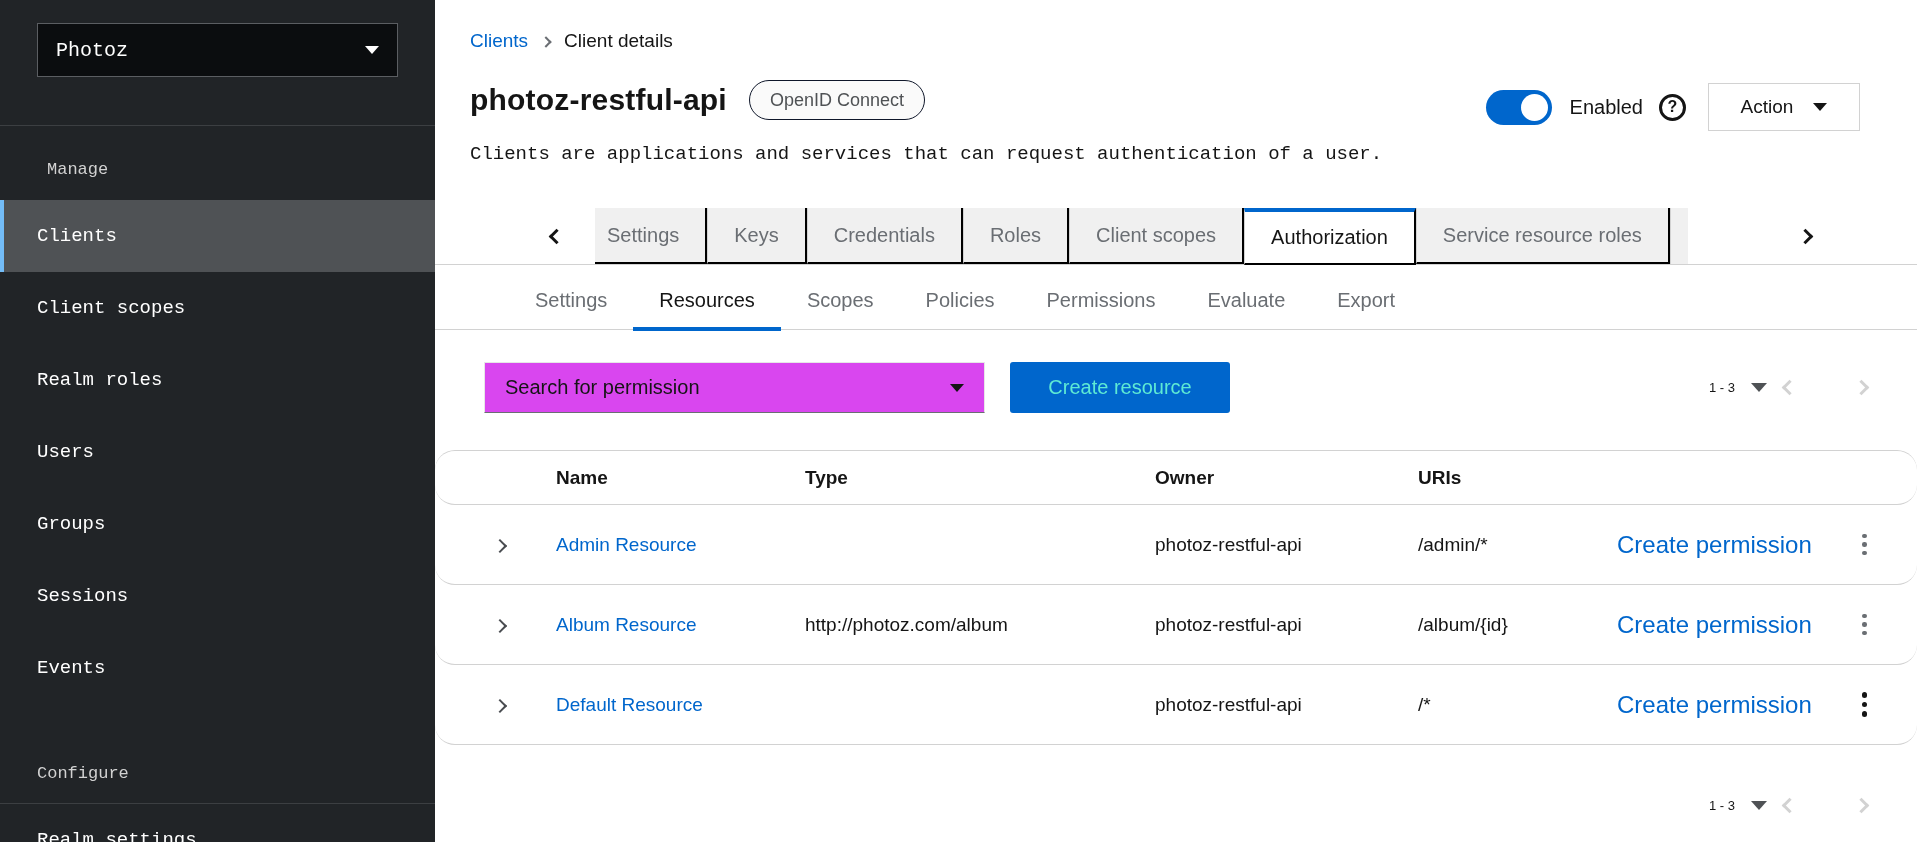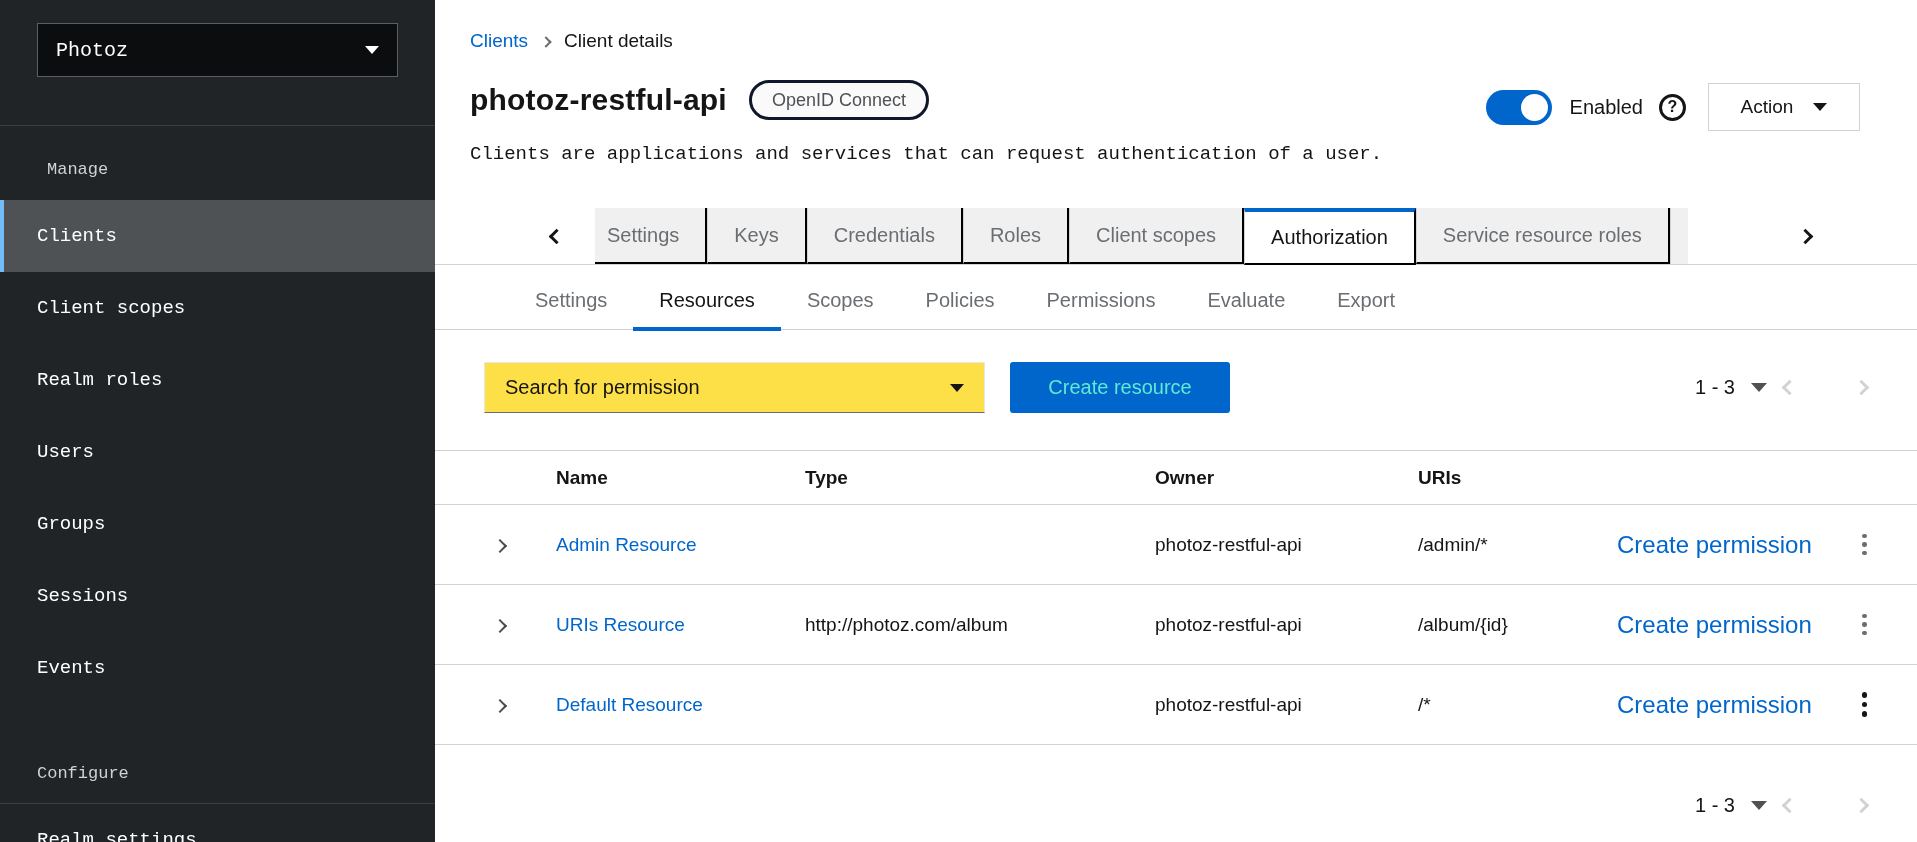--- a/index.html
+++ b/index.html
@@ -31,7 +31,7 @@
 
   .title-row { position:absolute; left:35px; top:77px; height:46px; display:flex; align-items:center; gap:22px; }
   .page-title { font-size:30px; font-weight:700; letter-spacing:.2px; }
-  .badge { height:40px; display:flex; align-items:center; padding:0 20px; border:3px solid #0f172a;
+  .badge { height:40px; display:flex; align-items:center; padding:0 20px; border:1px solid #0f172a;
     background:#fafafa; border-radius:20px; font-size:18px; color:#4f5255; }
 
   .subtitle { position:absolute; left:35px; top:143px; font-size:19px; color:#151515;font-family:Liberation Mono, monospace; }

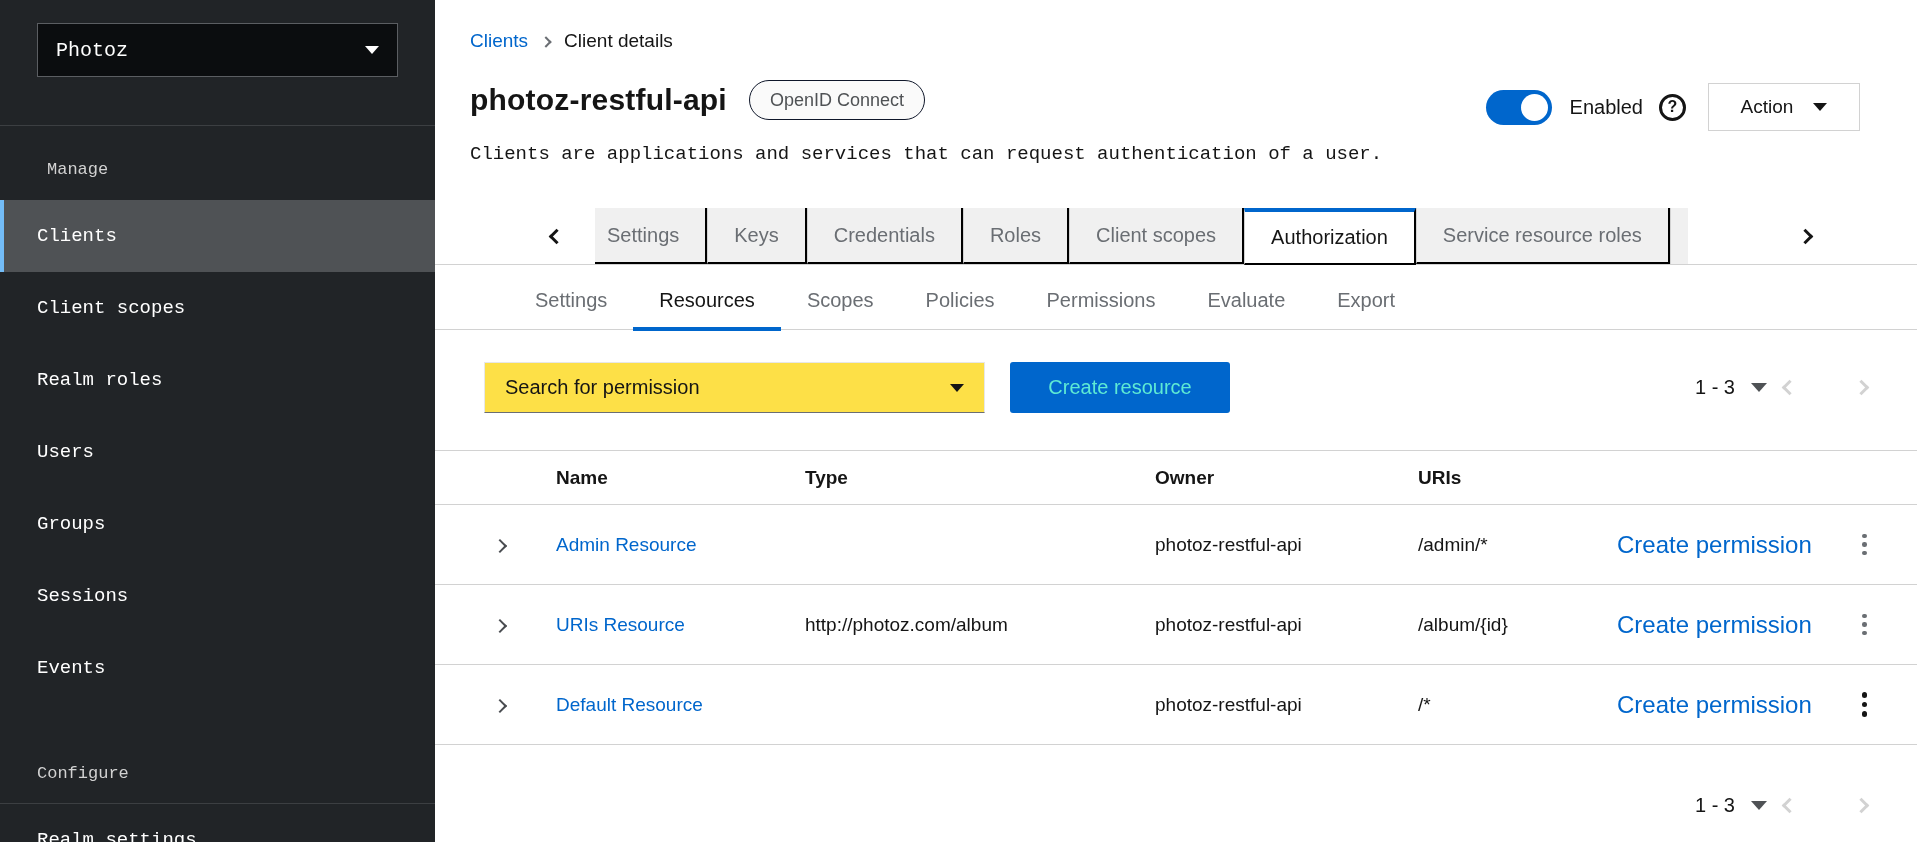--- a/index.html
+++ b/index.html
@@ -72,7 +72,7 @@
 
   
   .toolbar { position:absolute; top:362px; left:0; right:0; height:51px; }
-  .search-box { position:absolute; left:49px; top:0; width:501px; height:51px; background:#fde047;
+  .search-box { position:absolute; left:49px; top:0; width:501px; height:51px; background:#d946ef;
     border:1px solid #e7e7e7; border-bottom:1px solid #6a6e73; display:flex; align-items:center;
     justify-content:space-between; padding:0 20px; font-size:20px; cursor:pointer; }
   .create-btn { position:absolute; left:575px; top:0; width:220px; height:51px; background:#0066cc; color:#5eead4;

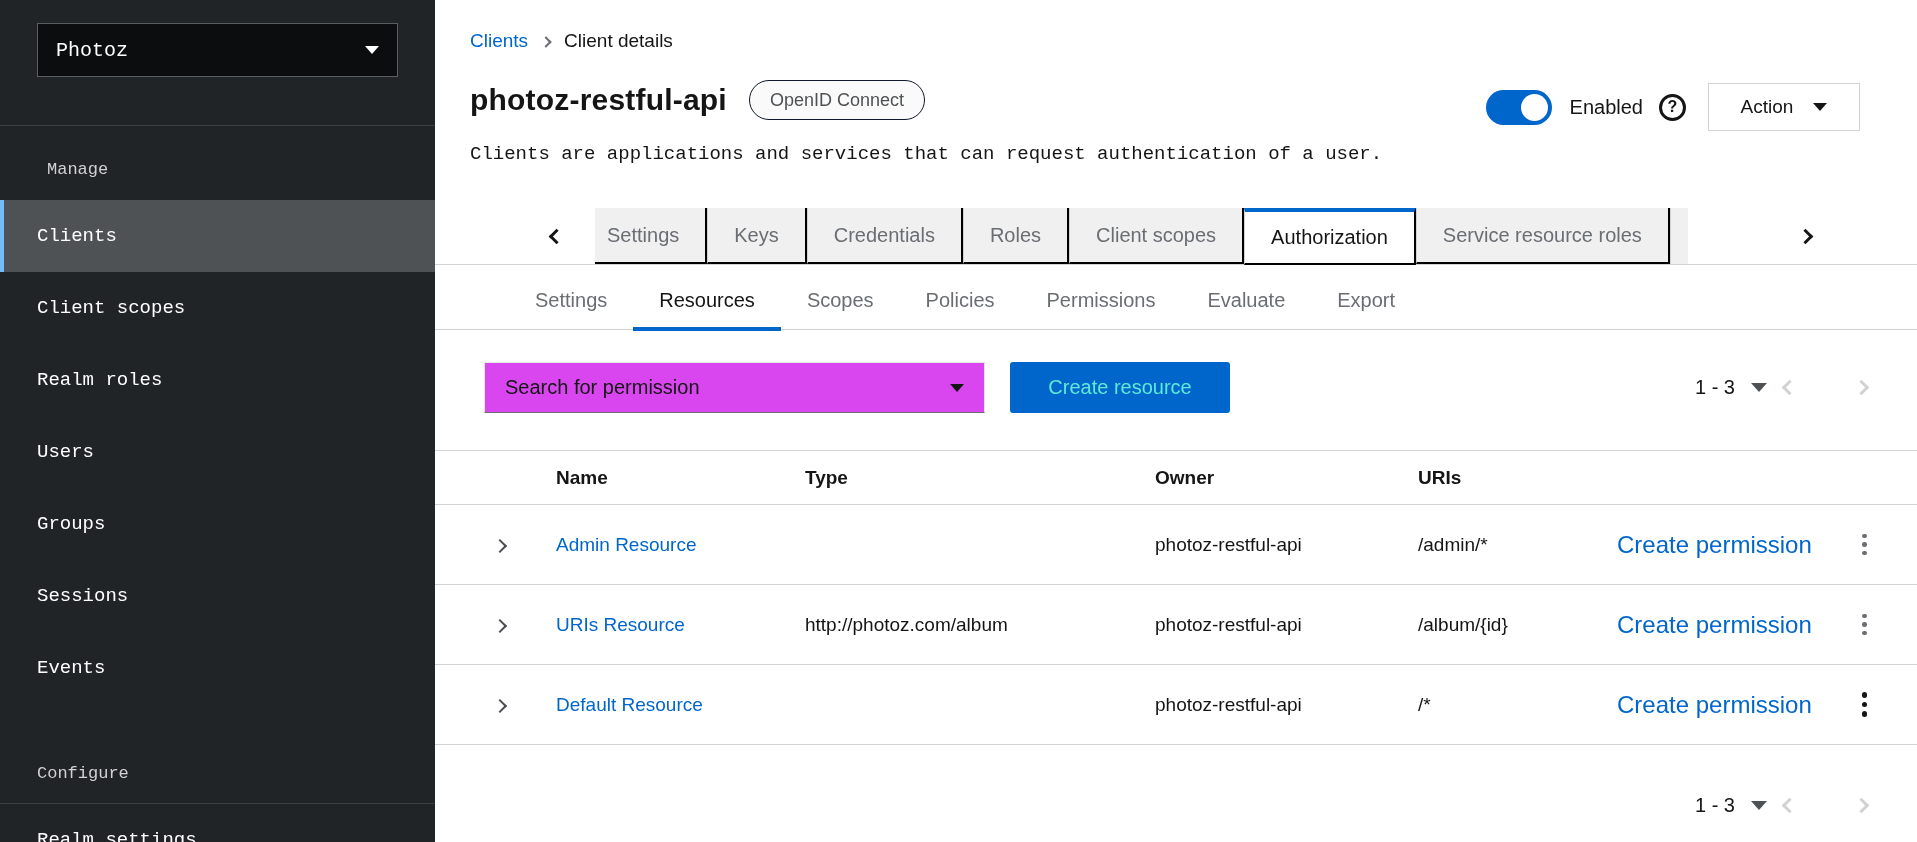--- a/index.html
+++ b/index.html
@@ -78,7 +78,7 @@
   .create-btn { position:absolute; left:575px; top:0; width:220px; height:51px; background:#0066cc; color:#5eead4;
     border:none; border-radius:3px; font-size:20px; font-family:inherit; cursor:pointer; }
   .pagination { position:absolute; right:34px; top:0; height:51px; display:flex; align-items:center; }
-  .pagination .range { font-size:20px; color:#151515; }
+  .pagination .range { font-size:13px; color:#151515; }
   .caret-down-sm { width:0; height:0; border-left:8px solid transparent; border-right:8px solid transparent;
     border-top:9px solid #4f5255; margin-left:16px; cursor:pointer; }
   .pg-chev { width:44px; height:44px; display:flex; align-items:center; justify-content:center; cursor:default; }

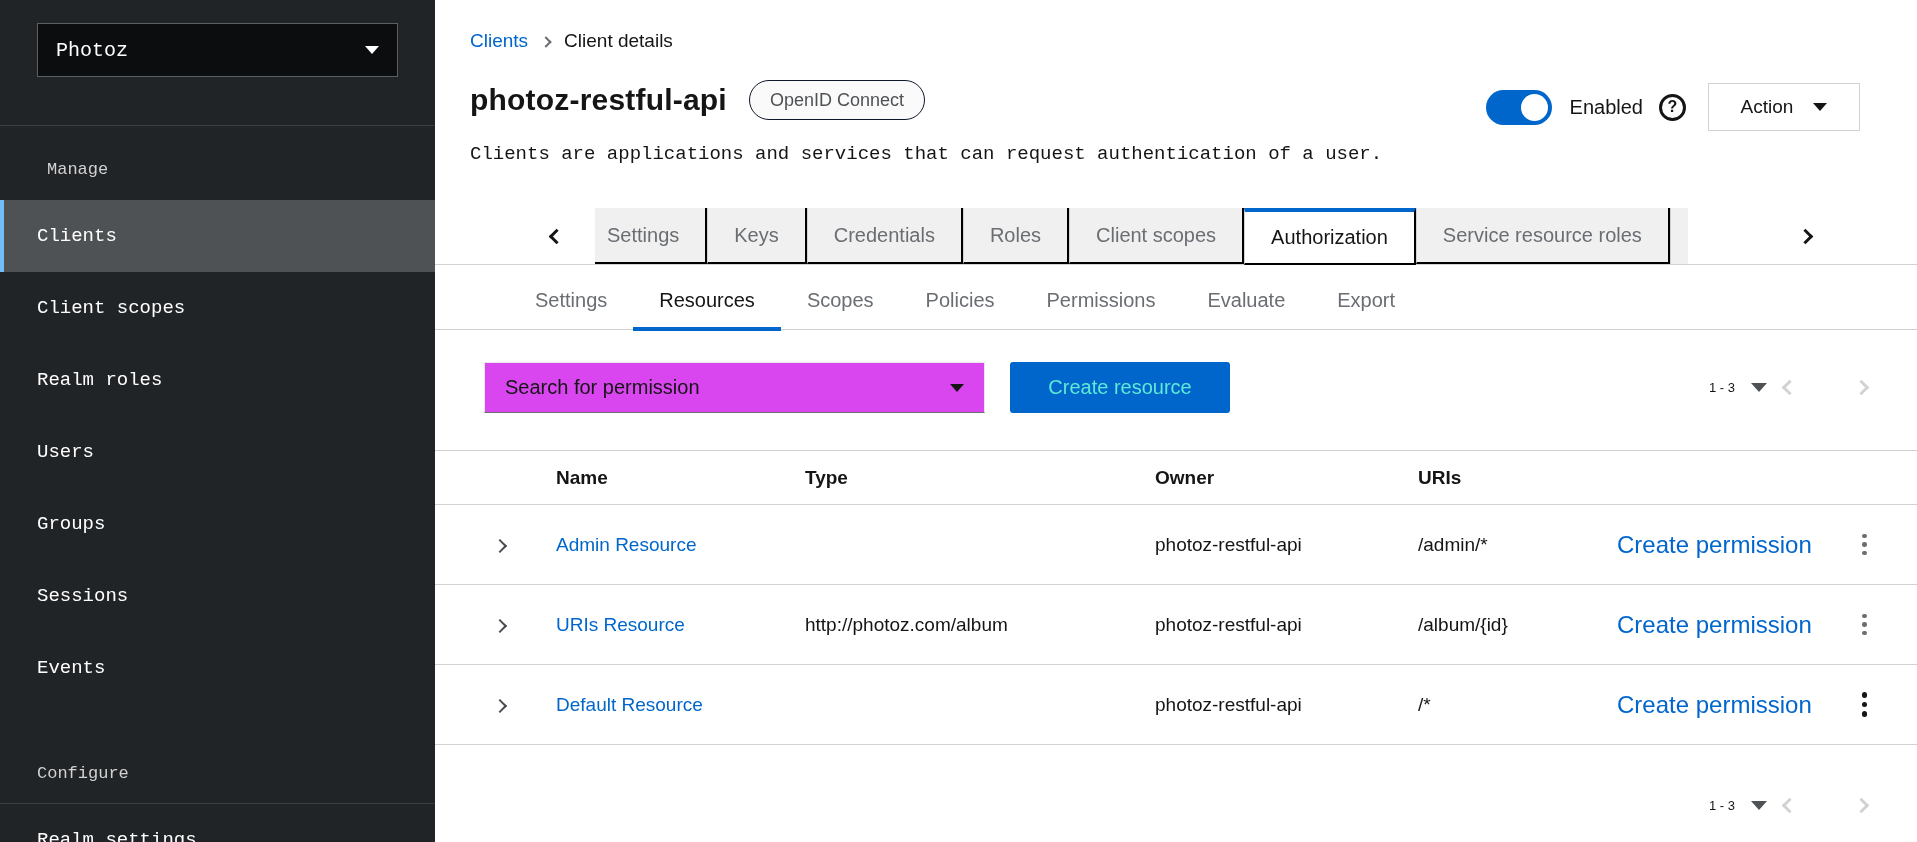--- a/index.html
+++ b/index.html
@@ -90,7 +90,7 @@
   
   .res-table { position:absolute; top:450px; left:0; right:0; }
   .t-row { display:grid; grid-template-columns:121px 249px 350px 263px 164px 230px 1fr;
-    align-items:center; border-bottom:1px solid #d2d2d2; }
+    align-items:center; border-bottom:1px solid #d2d2d2;border-radius:20px; }
   .t-head { height:55px; border-top:1px solid #d2d2d2; font-weight:700; font-size:19px; }
   .t-body-row { height:80px; font-size:19px; }
   .cell-expand { padding-left:60px; }

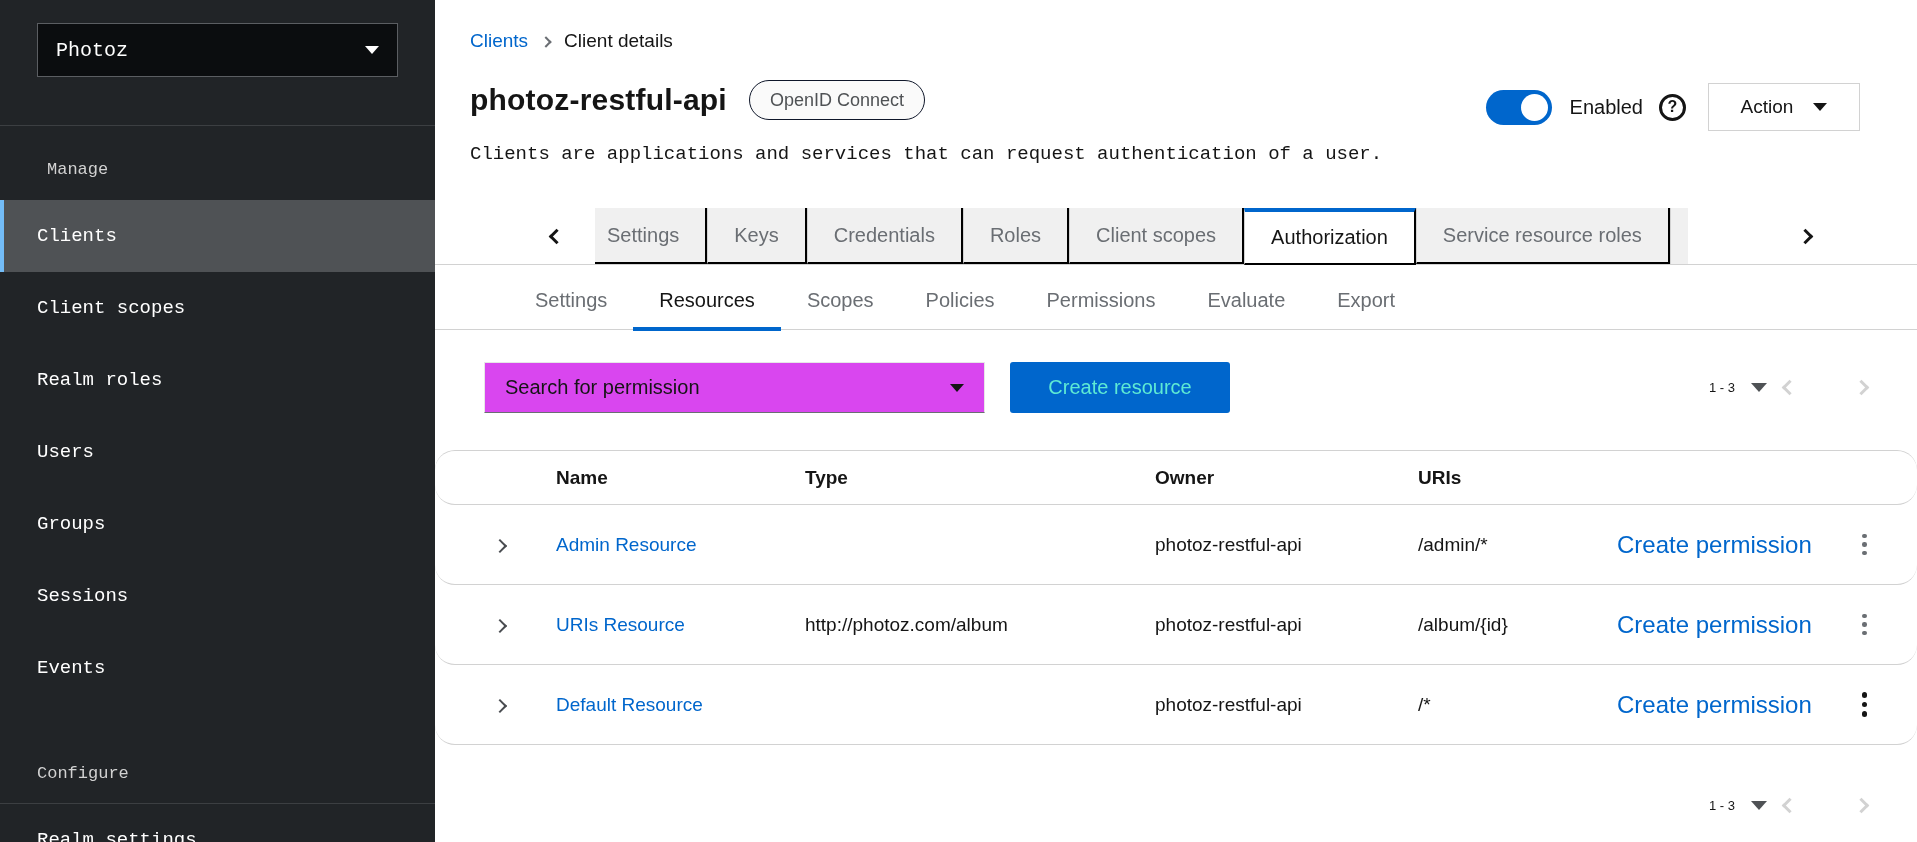--- a/index.html
+++ b/index.html
@@ -233,7 +233,7 @@
 
       <div class="t-row t-body-row">
         <span class="cell-expand"><i class="expand-chev"></i></span>
-        <span class="cell-link"><a>URIs Resource</a></span>
+        <span class="cell-link"><a>Album Resource</a></span>
         <span>http://photoz.com/album</span>
         <span>photoz-restful-api</span>
         <span>/album/{id}</span>

